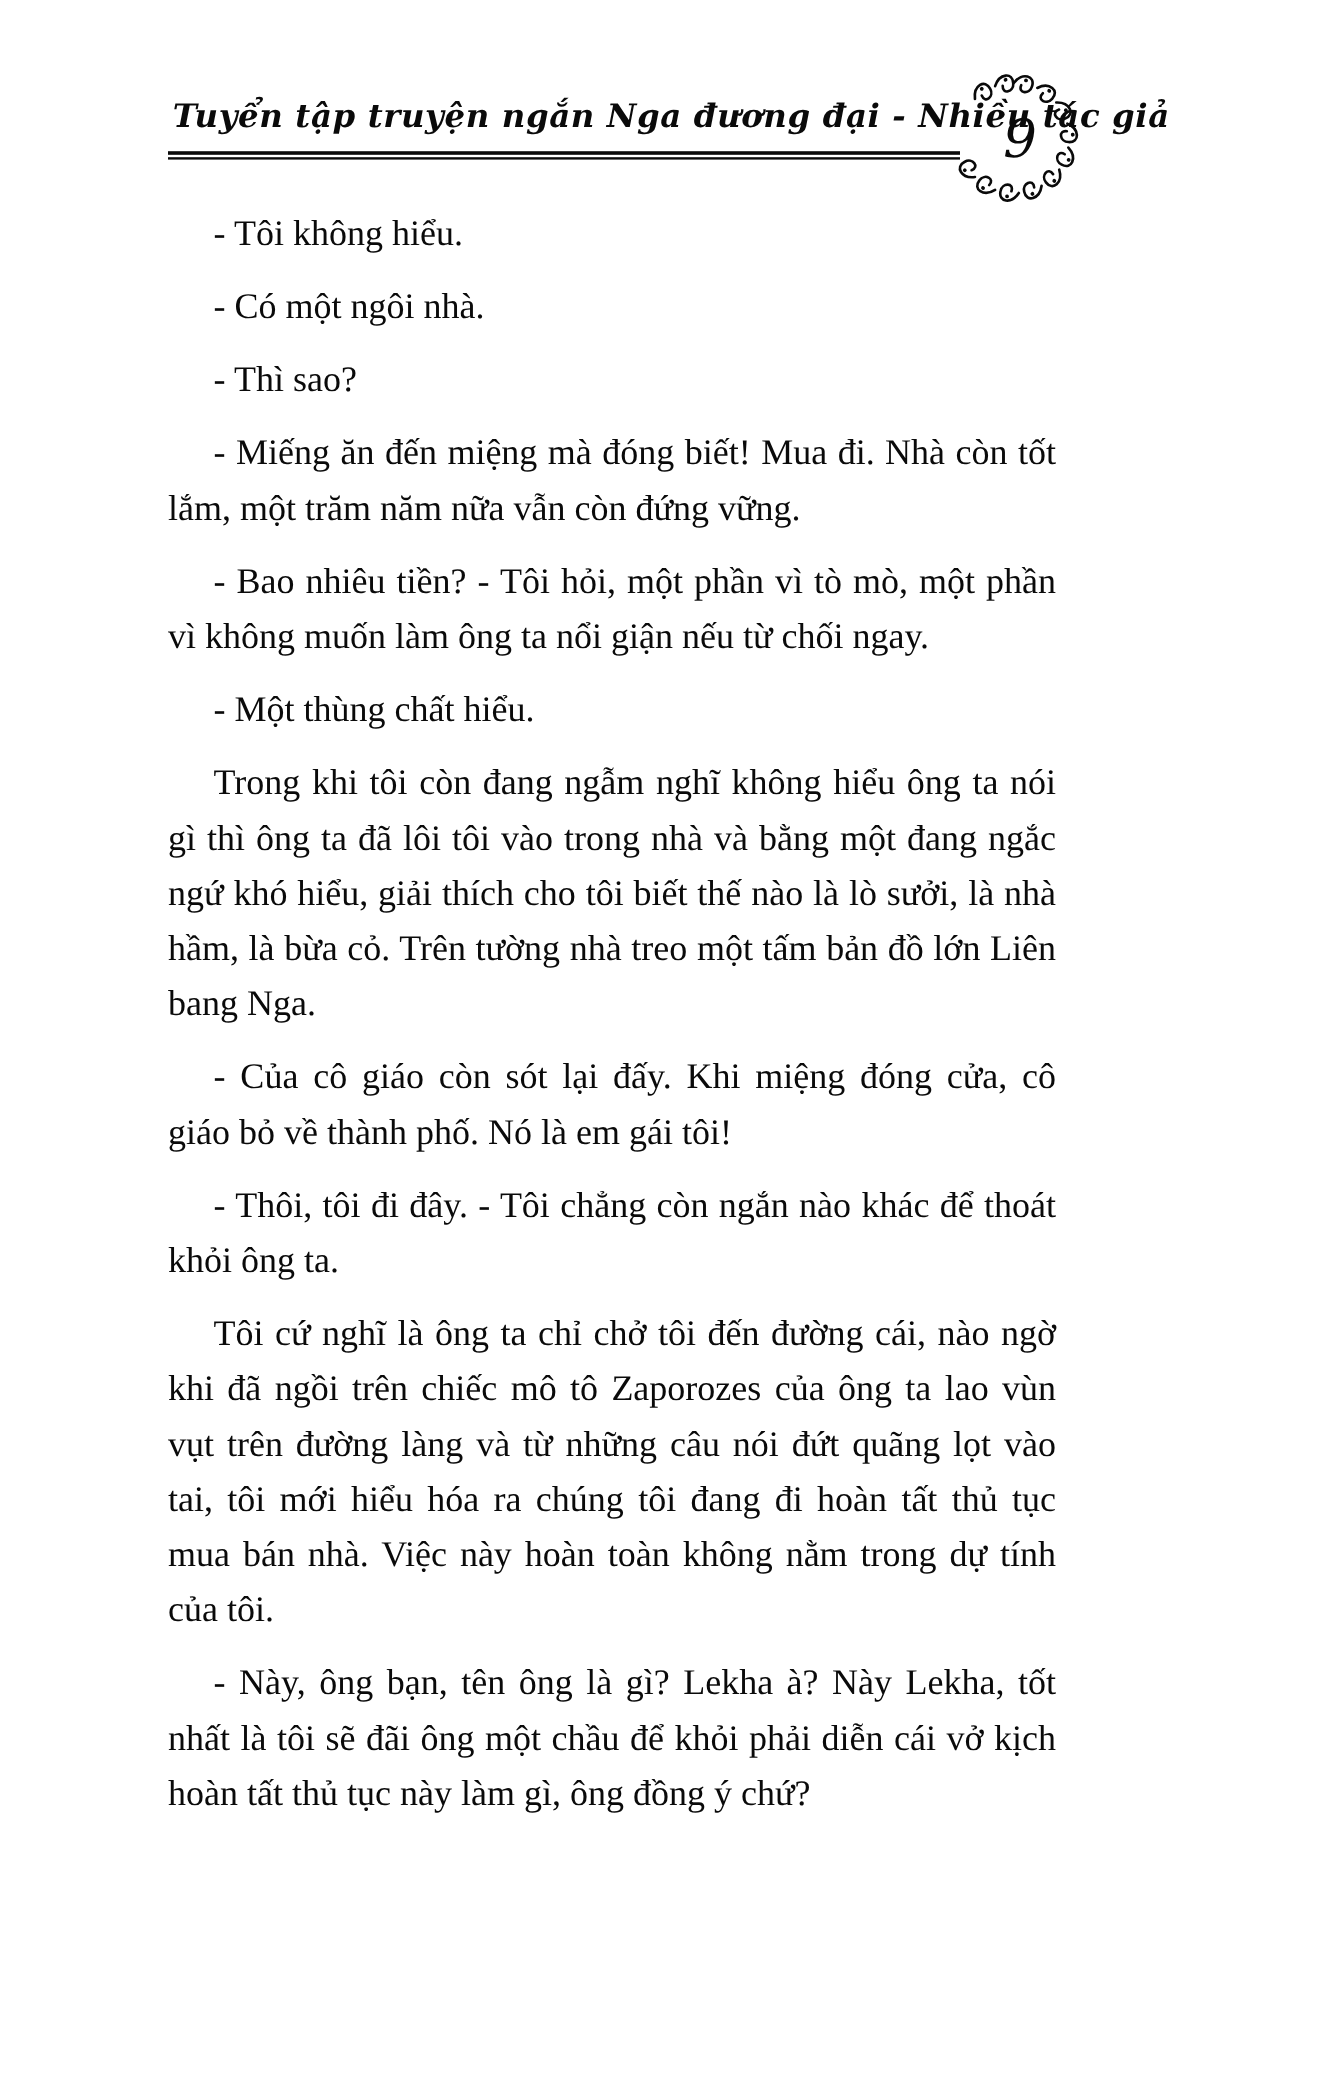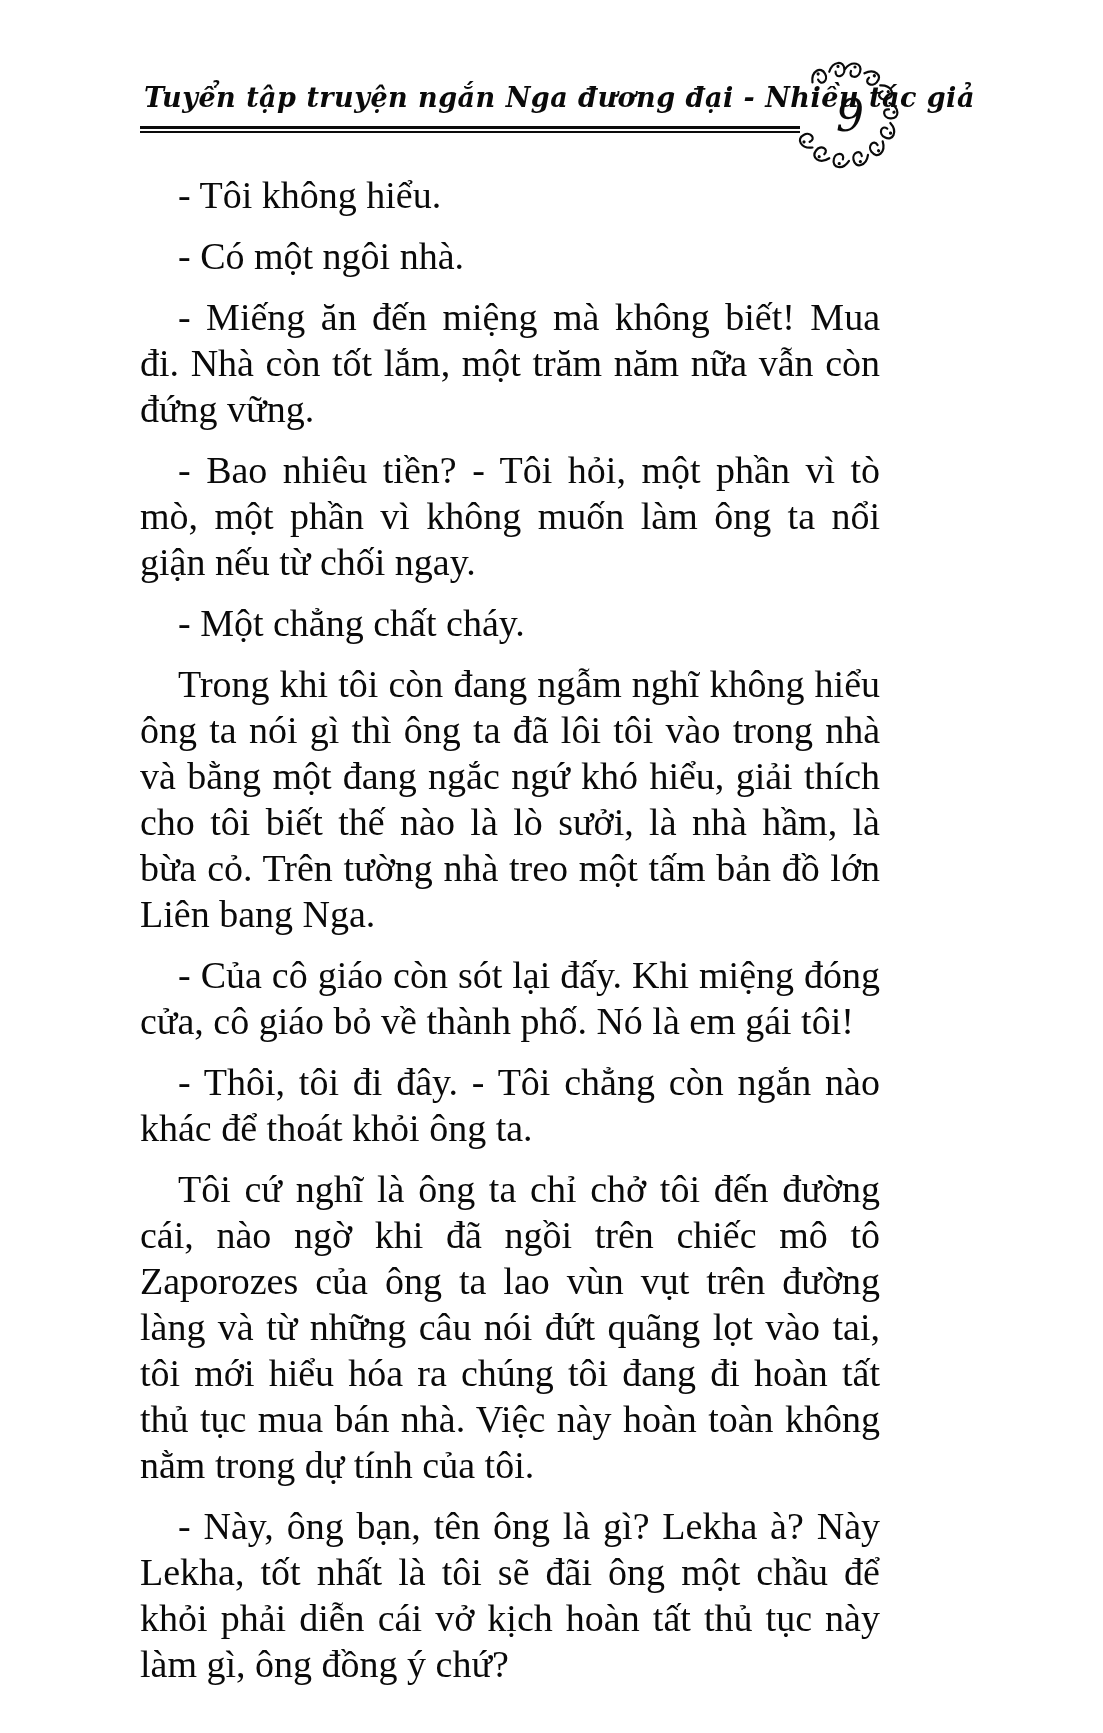--- a/index.html
+++ b/index.html
@@ -48,7 +48,7 @@
     left: 140px;
     top: 172px;
     width: 740px;
-    font-size: 38px;
+    font-size: 30px;
     line-height: 46px;
     text-align: justify;
     color: #0a0a0a;

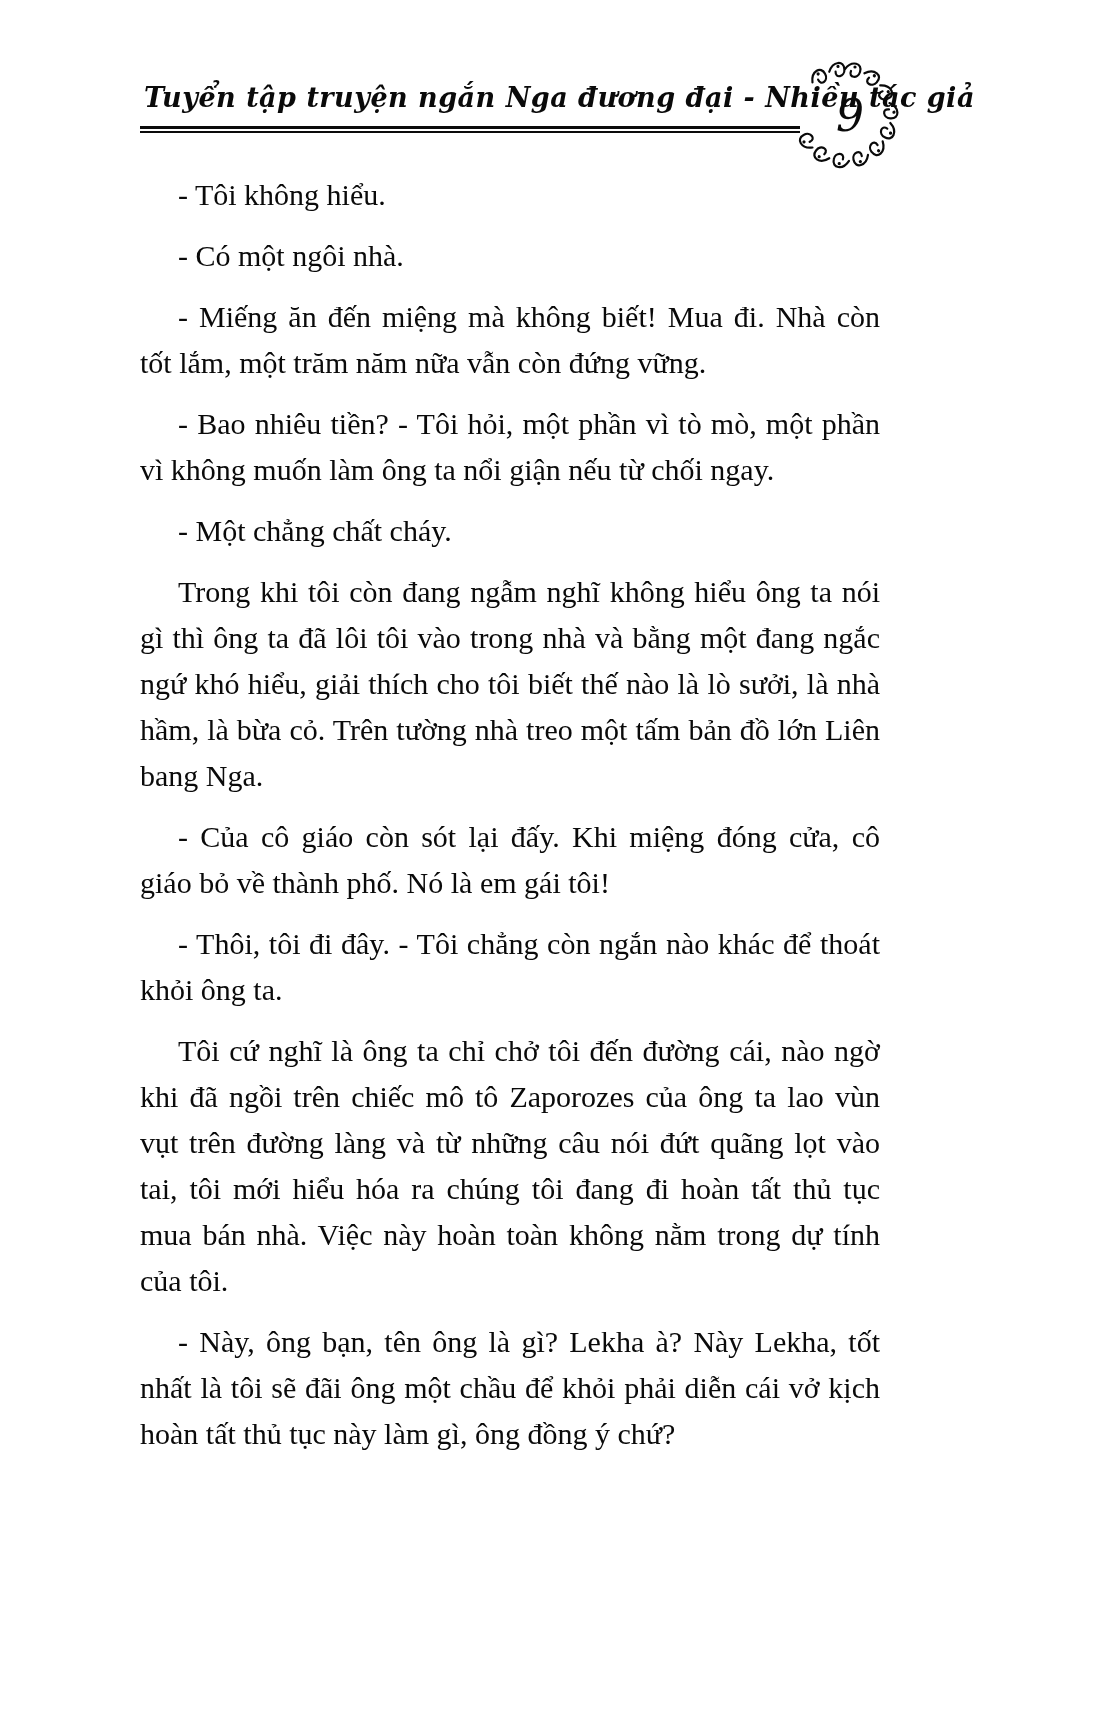--- a/index.html
+++ b/index.html
@@ -92,6 +92,7 @@
   <div class="body-text">
       <p class="para">- Tôi không hiểu.</p>
       <p class="para">- Có một ngôi nhà.</p>
+      <p class="para">- Thì sao?</p>
       <p class="para">- Miếng ăn đến miệng mà không biết! Mua đi. Nhà còn tốt lắm, một trăm năm nữa vẫn còn đứng vững.</p>
       <p class="para">- Bao nhiêu tiền? - Tôi hỏi, một phần vì tò mò, một phần vì không muốn làm ông ta nổi giận nếu từ chối ngay.</p>
       <p class="para">- Một chẳng chất cháy.</p>

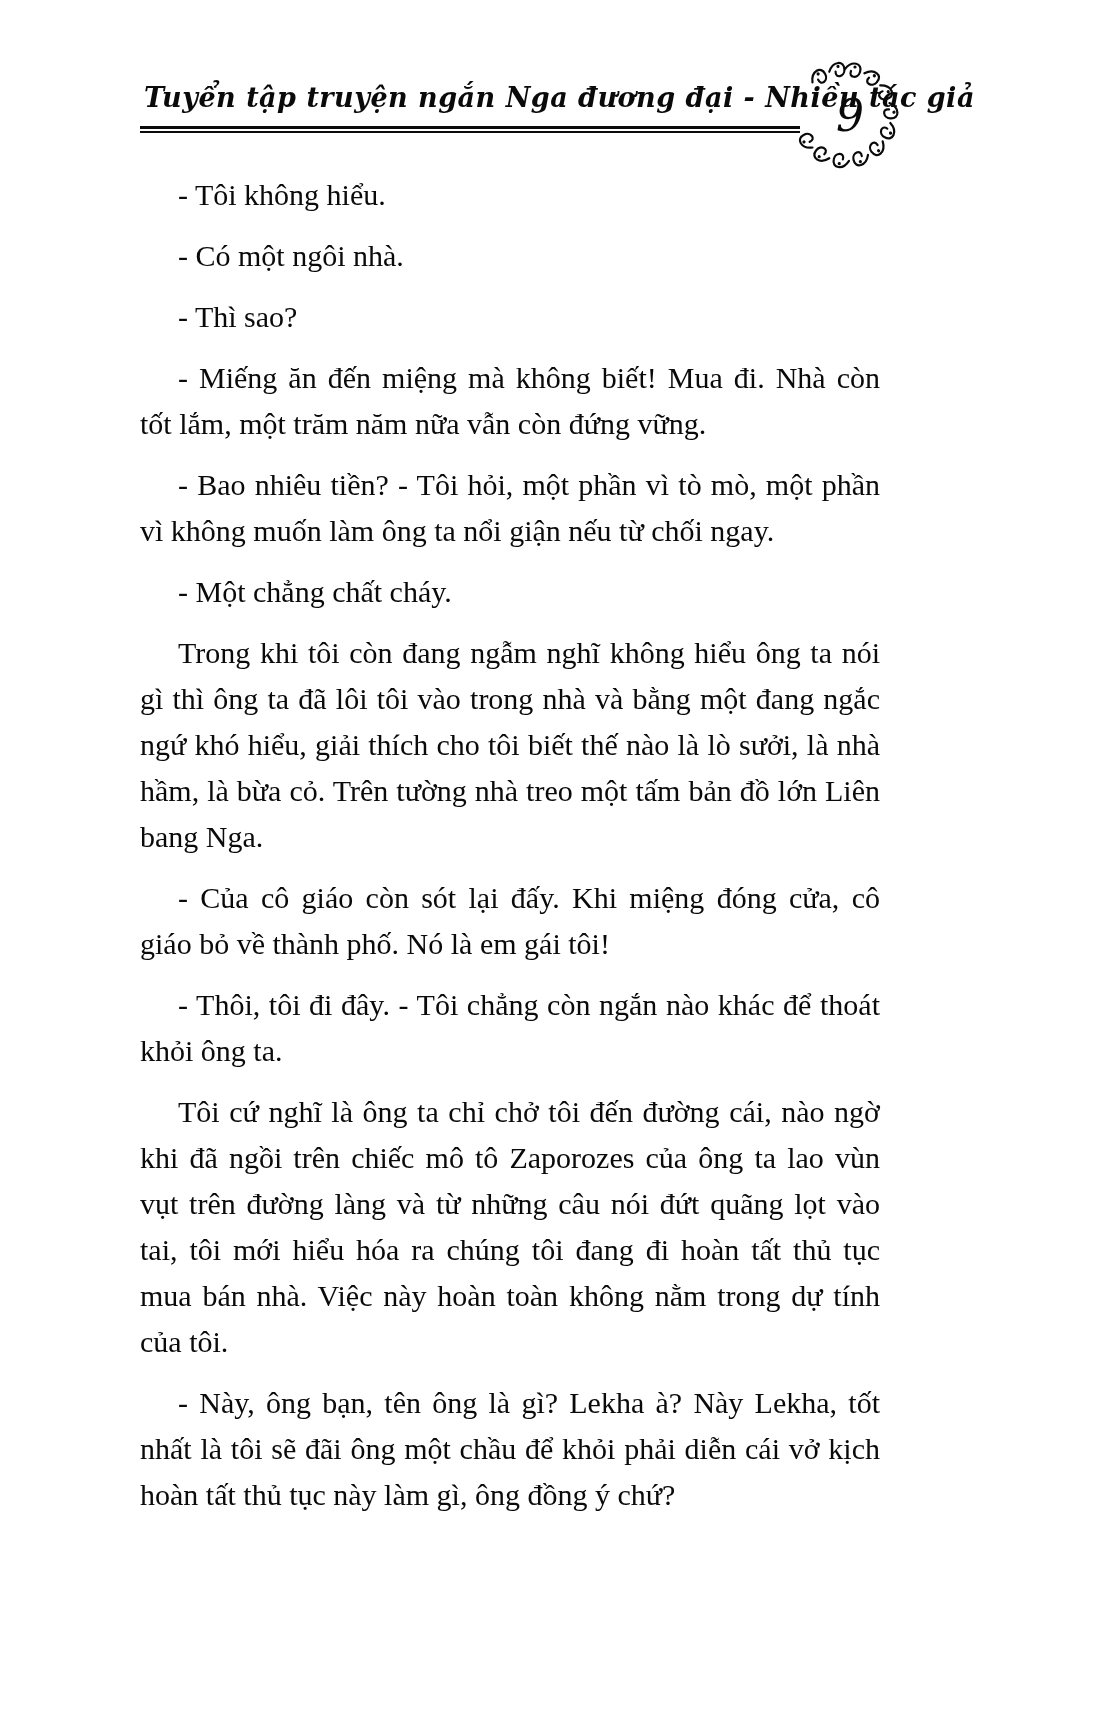--- a/index.html
+++ b/index.html
@@ -93,7 +93,7 @@
       <p class="para">- Tôi không hiểu.</p>
       <p class="para">- Có một ngôi nhà.</p>
       <p class="para">- Thì sao?</p>
-      <p class="para">- Miếng ăn đến miệng mà không biết! Mua đi. Nhà còn tốt lắm, một trăm năm nữa vẫn còn đứng vững.</p>
+      <p class="para">- Miếng ăn đến miệng mà đóng biết! Mua đi. Nhà còn tốt lắm, một trăm năm nữa vẫn còn đứng vững.</p>
       <p class="para">- Bao nhiêu tiền? - Tôi hỏi, một phần vì tò mò, một phần vì không muốn làm ông ta nổi giận nếu từ chối ngay.</p>
       <p class="para">- Một chẳng chất cháy.</p>
       <p class="para">Trong khi tôi còn đang ngẫm nghĩ không hiểu ông ta nói gì thì ông ta đã lôi tôi vào trong nhà và bằng một đang ngắc ngứ khó hiểu, giải thích cho tôi biết thế nào là lò sưởi, là nhà hầm, là bừa cỏ. Trên tường nhà treo một tấm bản đồ lớn Liên bang Nga.</p>

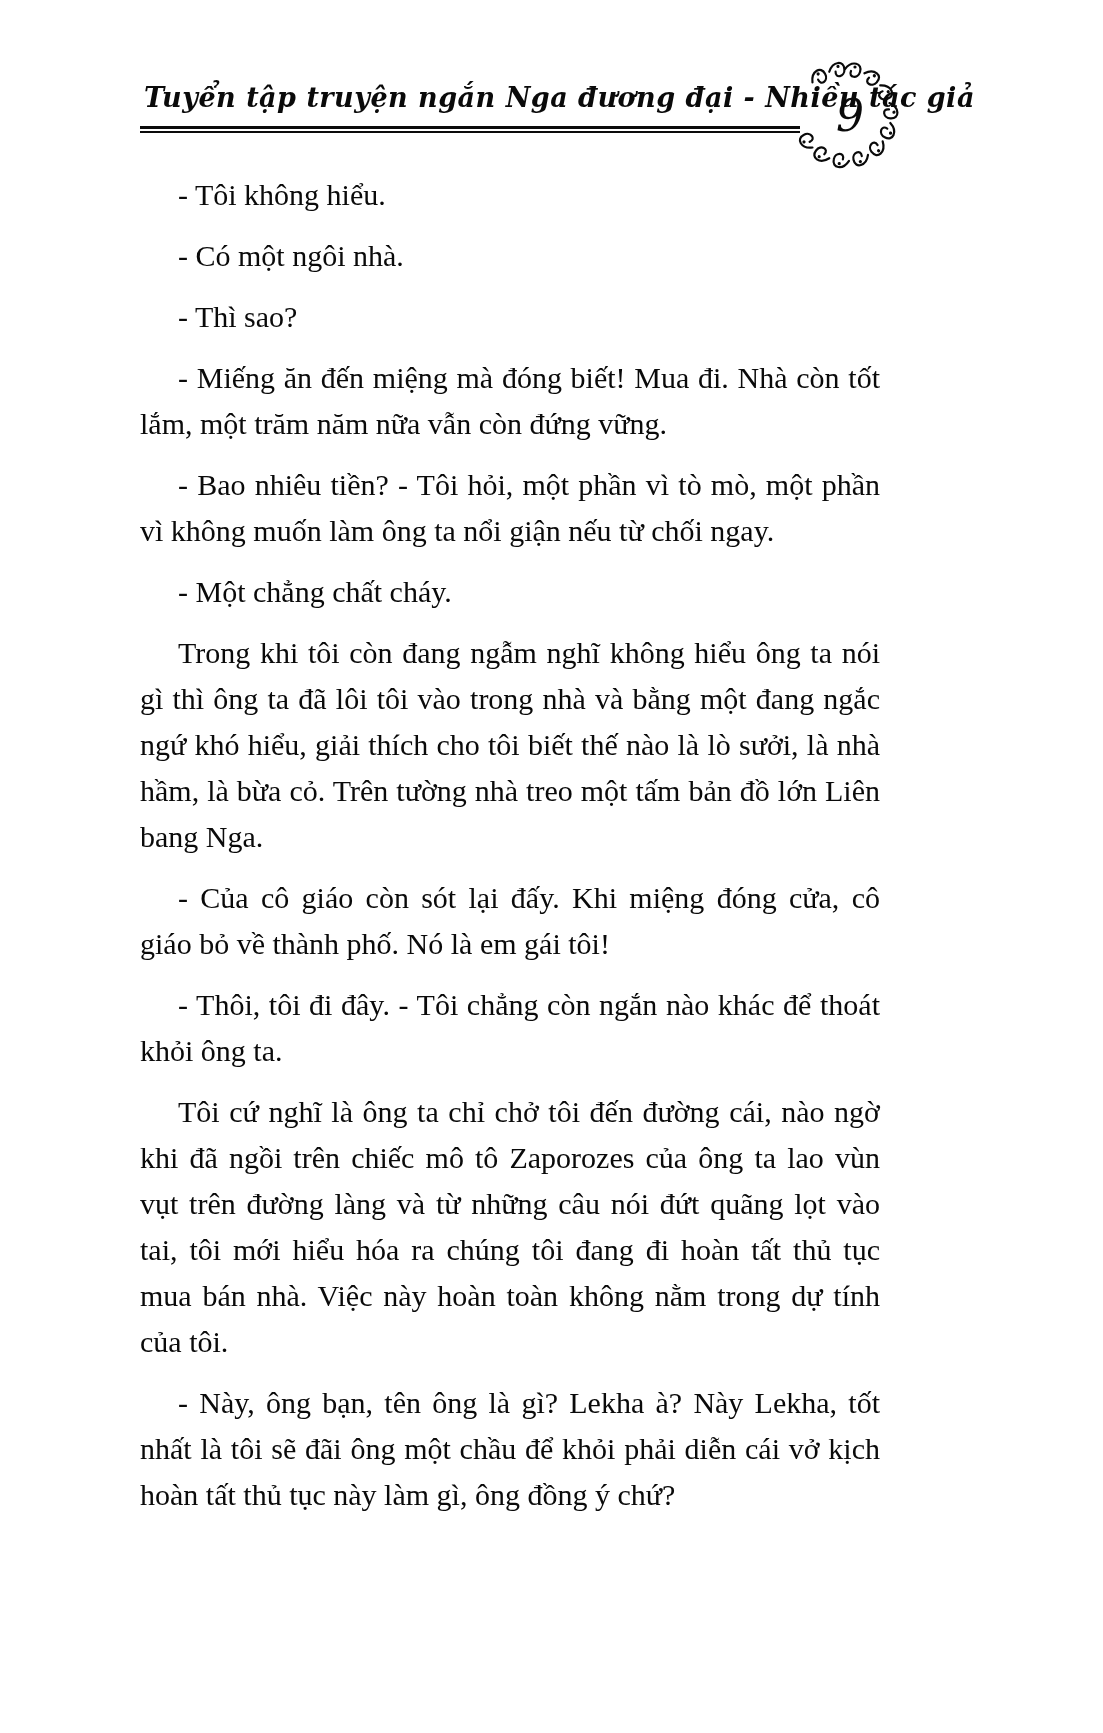--- a/index.html
+++ b/index.html
@@ -95,7 +95,7 @@
       <p class="para">- Thì sao?</p>
       <p class="para">- Miếng ăn đến miệng mà đóng biết! Mua đi. Nhà còn tốt lắm, một trăm năm nữa vẫn còn đứng vững.</p>
       <p class="para">- Bao nhiêu tiền? - Tôi hỏi, một phần vì tò mò, một phần vì không muốn làm ông ta nổi giận nếu từ chối ngay.</p>
-      <p class="para">- Một chẳng chất cháy.</p>
+      <p class="para">- Một thùng chất hiểu.</p>
       <p class="para">Trong khi tôi còn đang ngẫm nghĩ không hiểu ông ta nói gì thì ông ta đã lôi tôi vào trong nhà và bằng một đang ngắc ngứ khó hiểu, giải thích cho tôi biết thế nào là lò sưởi, là nhà hầm, là bừa cỏ. Trên tường nhà treo một tấm bản đồ lớn Liên bang Nga.</p>
       <p class="para">- Của cô giáo còn sót lại đấy. Khi miệng đóng cửa, cô giáo bỏ về thành phố. Nó là em gái tôi!</p>
       <p class="para">- Thôi, tôi đi đây. - Tôi chẳng còn ngắn nào khác để thoát khỏi ông ta.</p>

